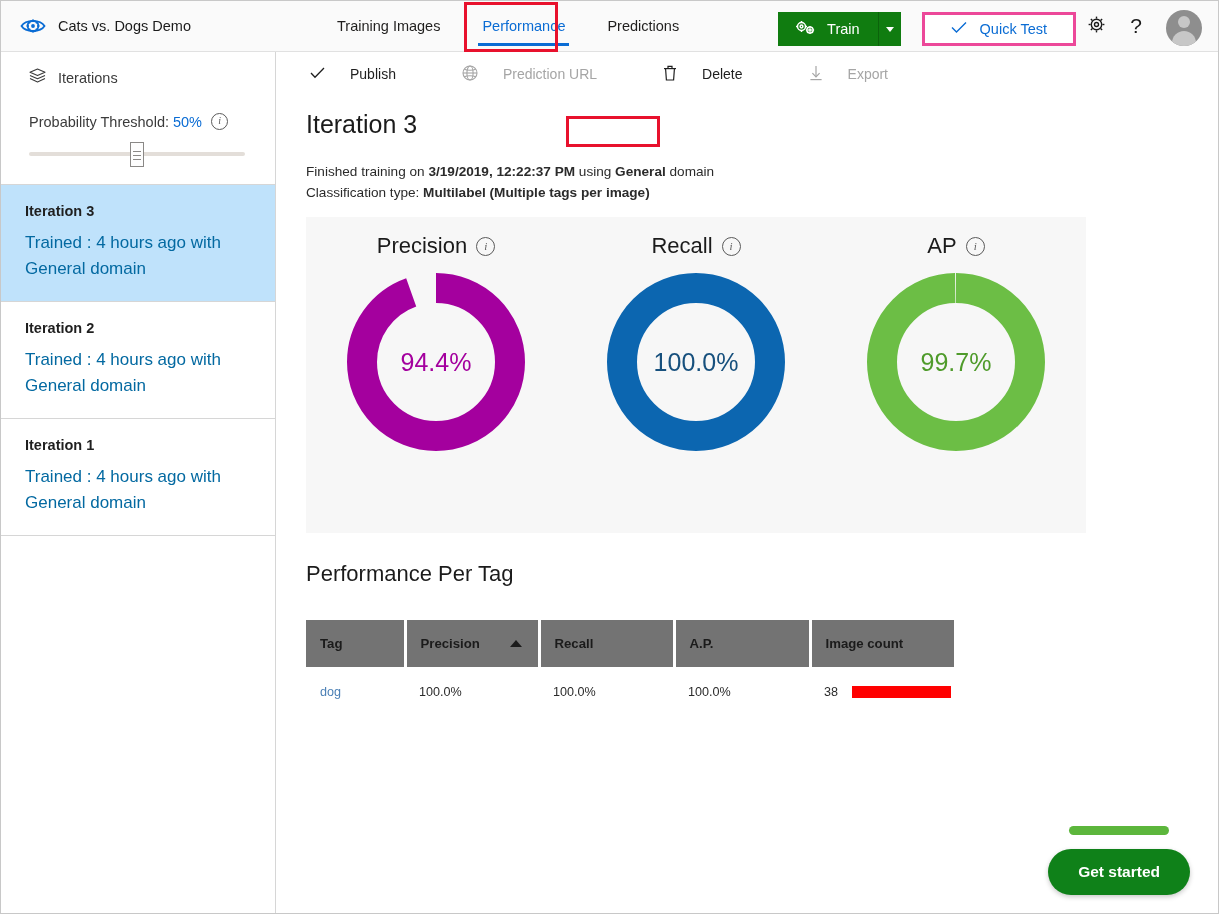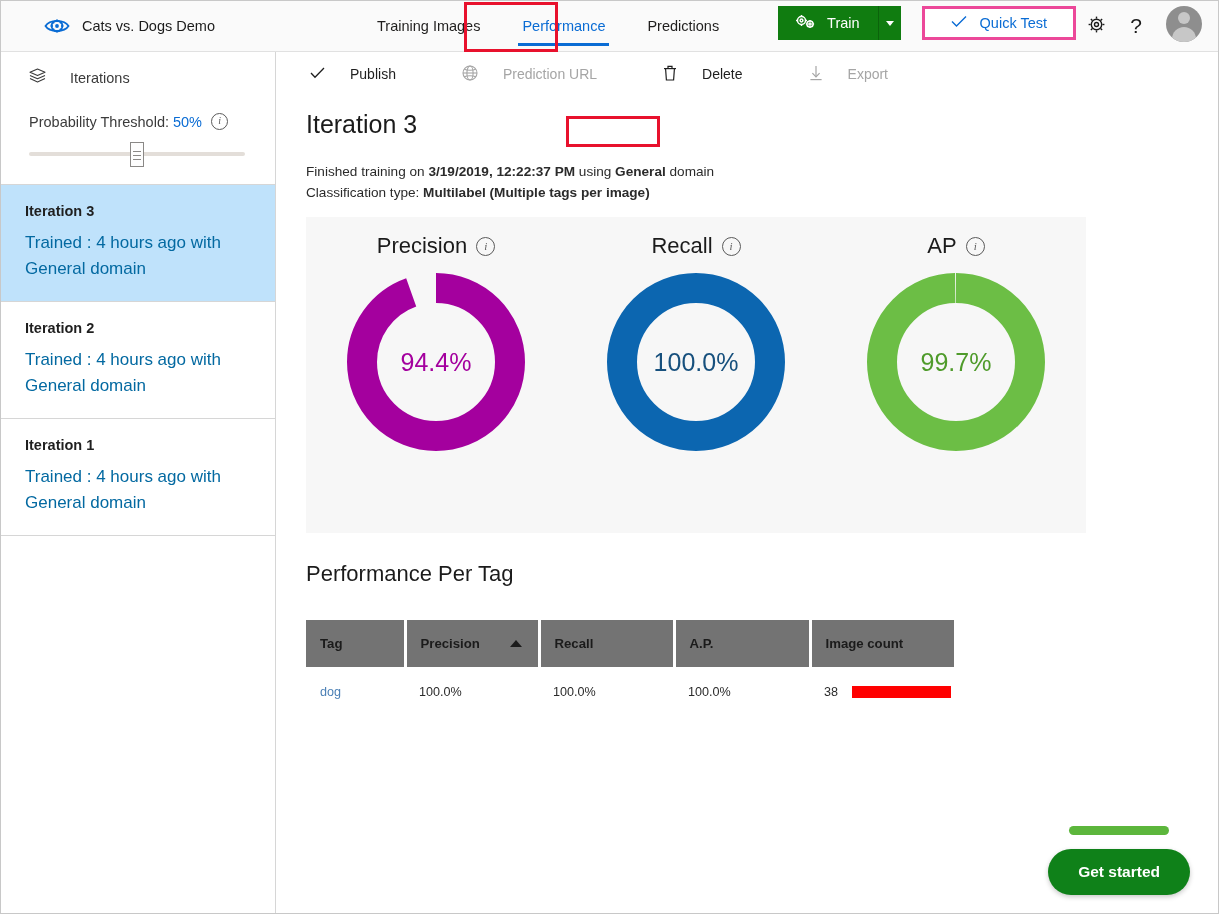--- a/index.html
+++ b/index.html
@@ -39,10 +39,9 @@
   .brand {
     display: flex;
     align-items: center;
-    padding-left: 2px;
+    padding-left: 18px;
     width: 260px;
     box-sizing: border-box;
-    margin-left: 40px;
   }
   .brand-logo {
     width: 28px;

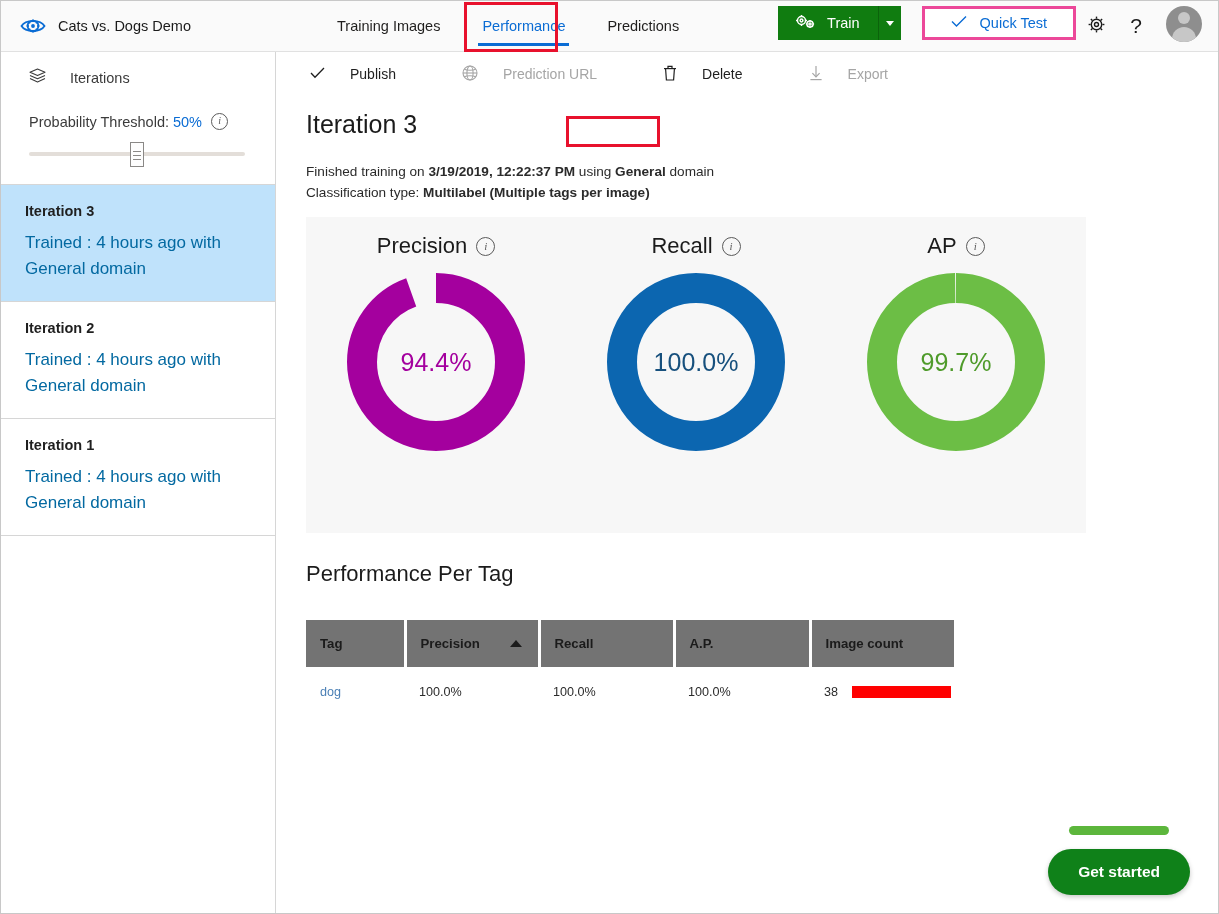--- a/index.html
+++ b/index.html
@@ -106,7 +106,7 @@
   .header-right {
     margin-left: auto;
     display: flex;
-    align-items: flex-start;
+    align-items: flex-end;
     padding-right: 16px;
     gap: 0;
   }

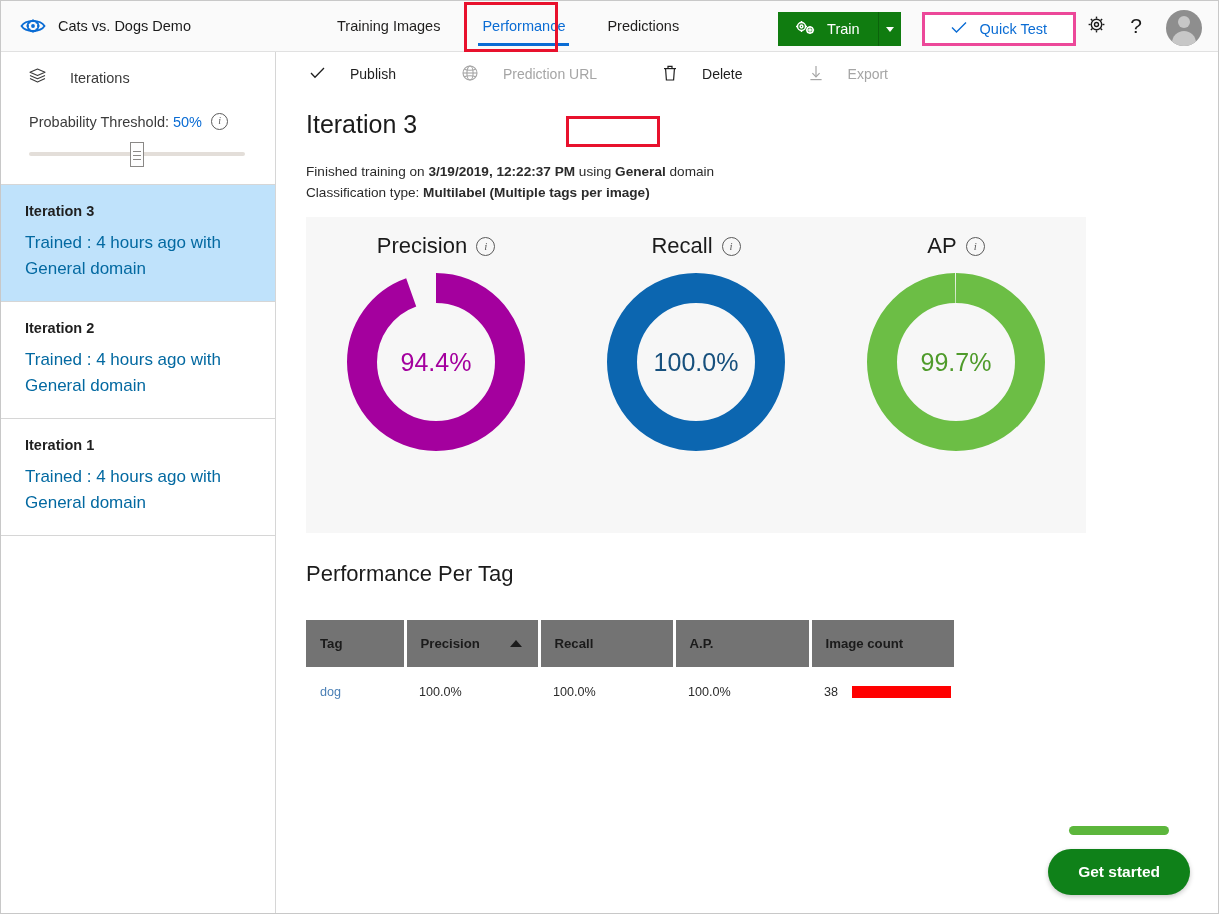--- a/index.html
+++ b/index.html
@@ -219,7 +219,7 @@
   .iterations-row {
     display: flex;
     align-items: center;
-    gap: 24px;
+    gap: 12px;
   }
   .iterations-label {
     font-size: 14.5px;

